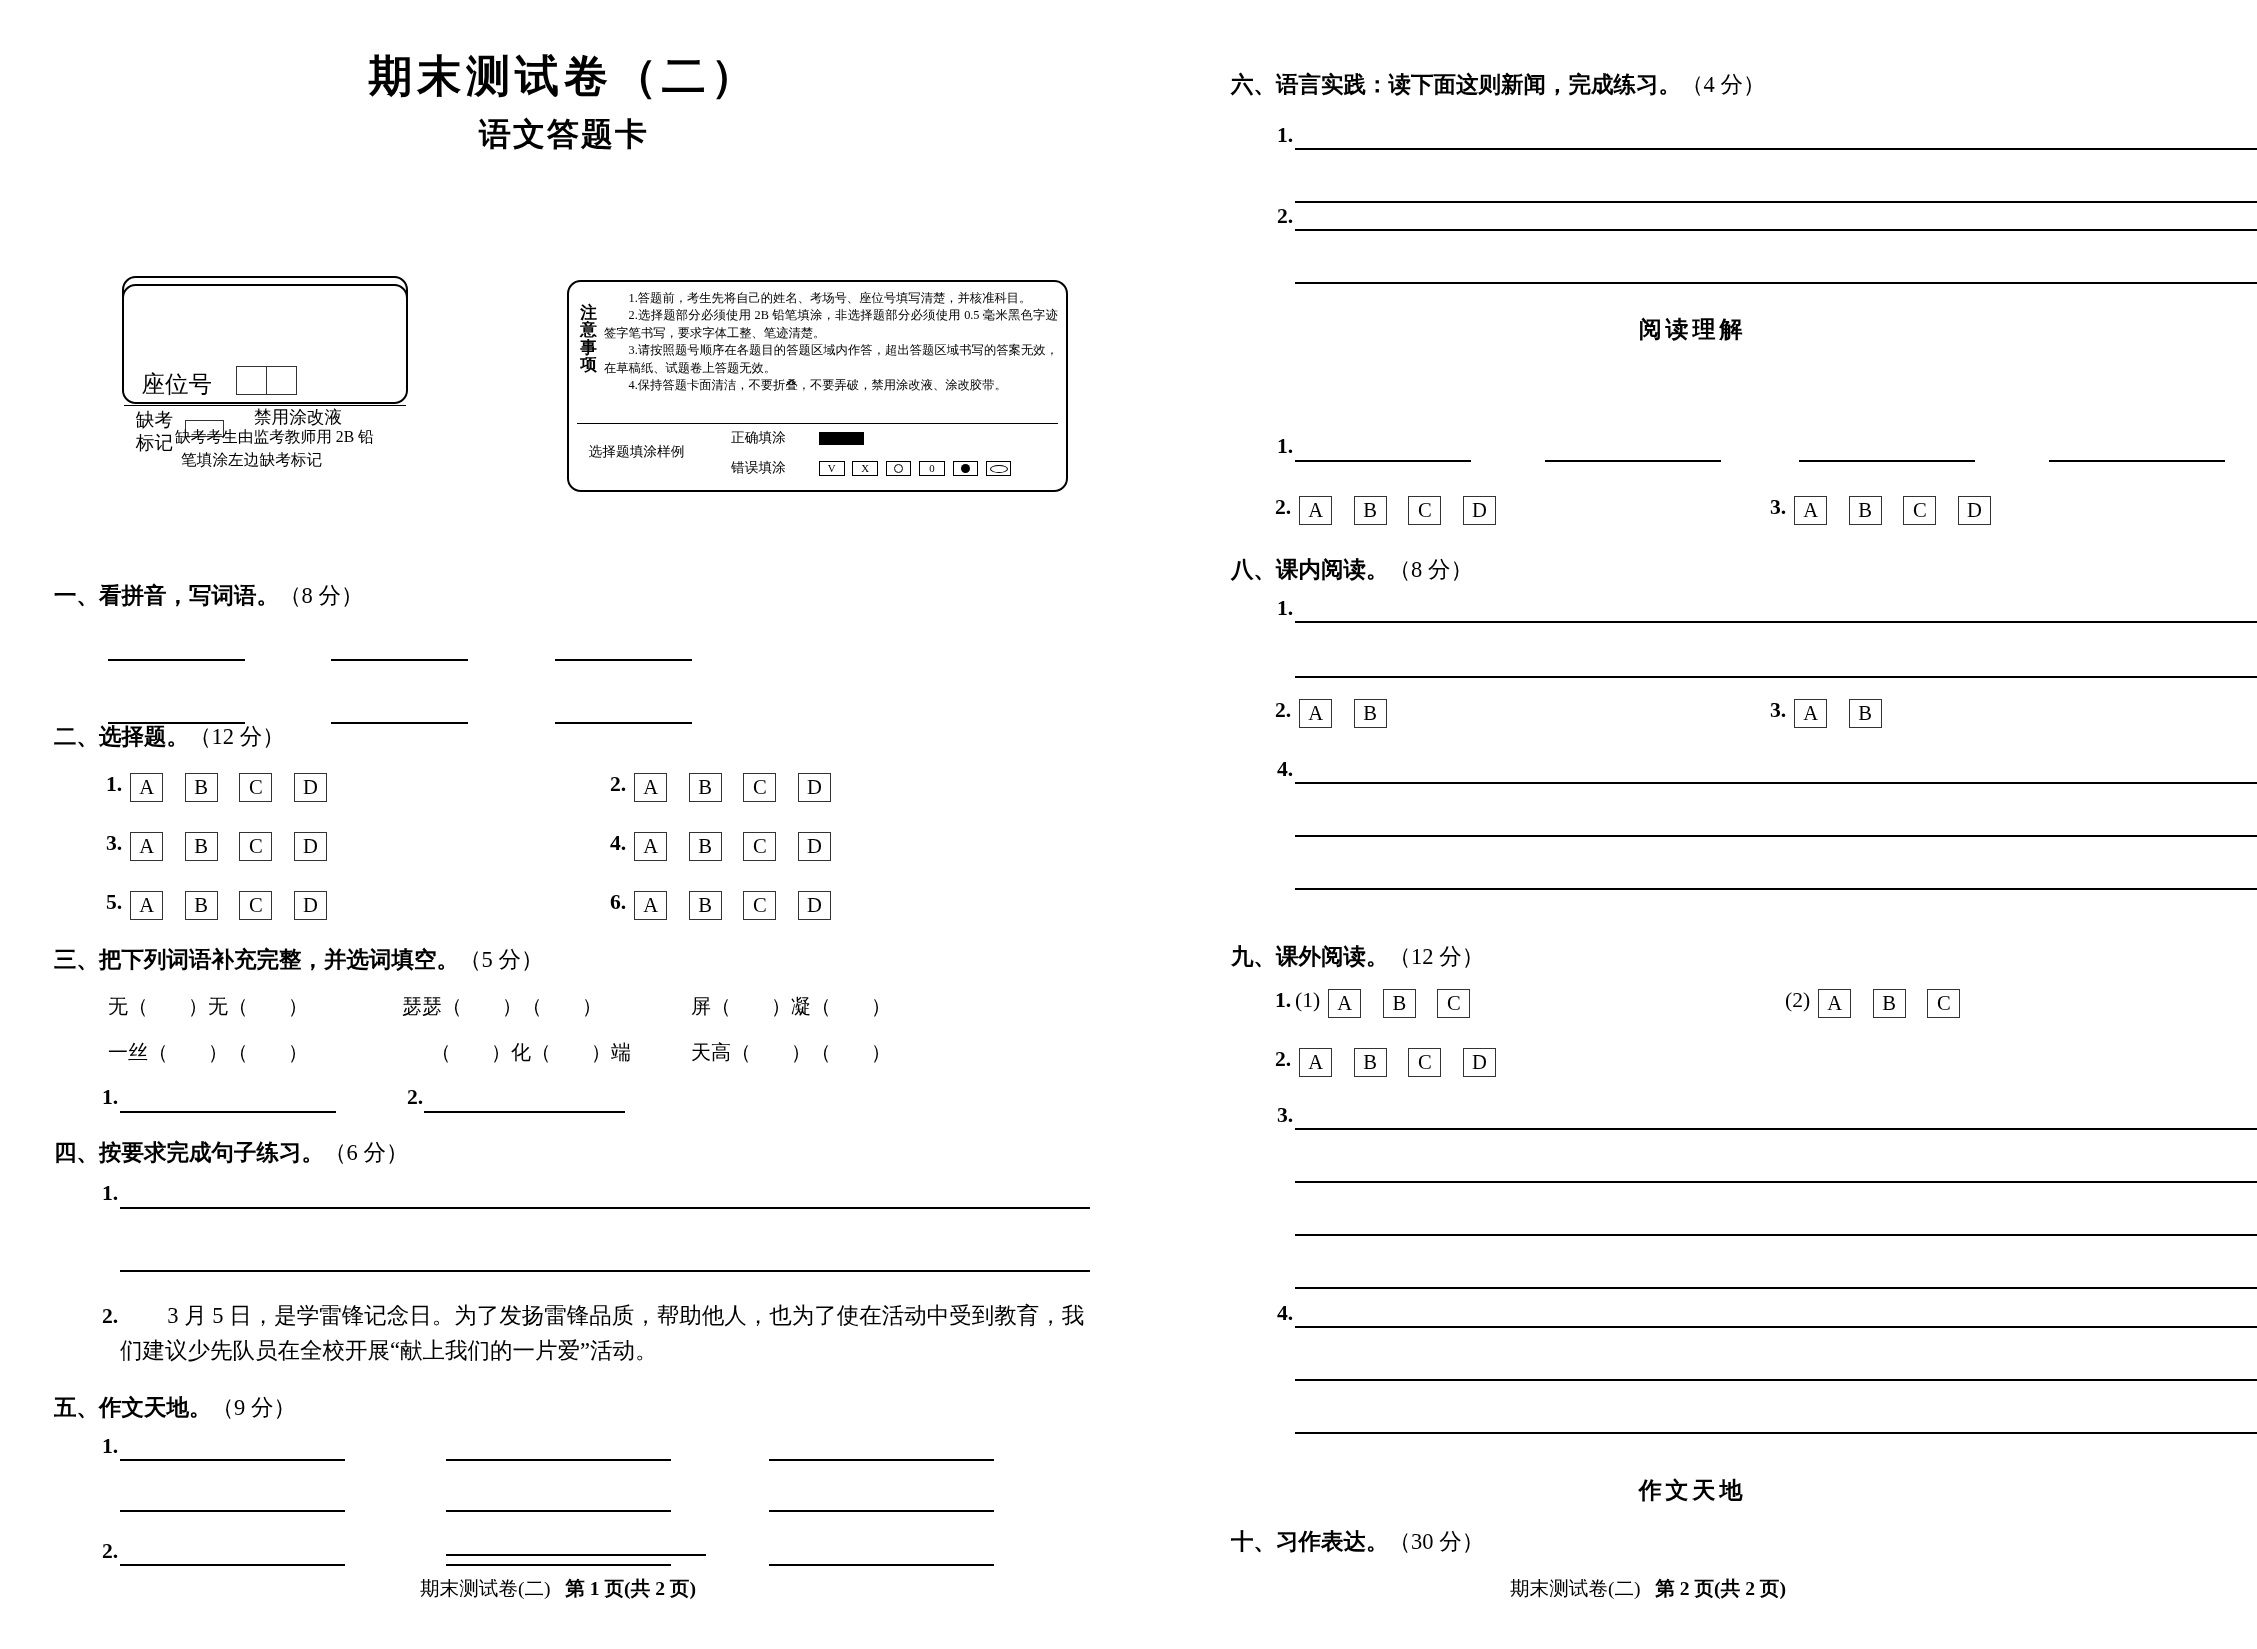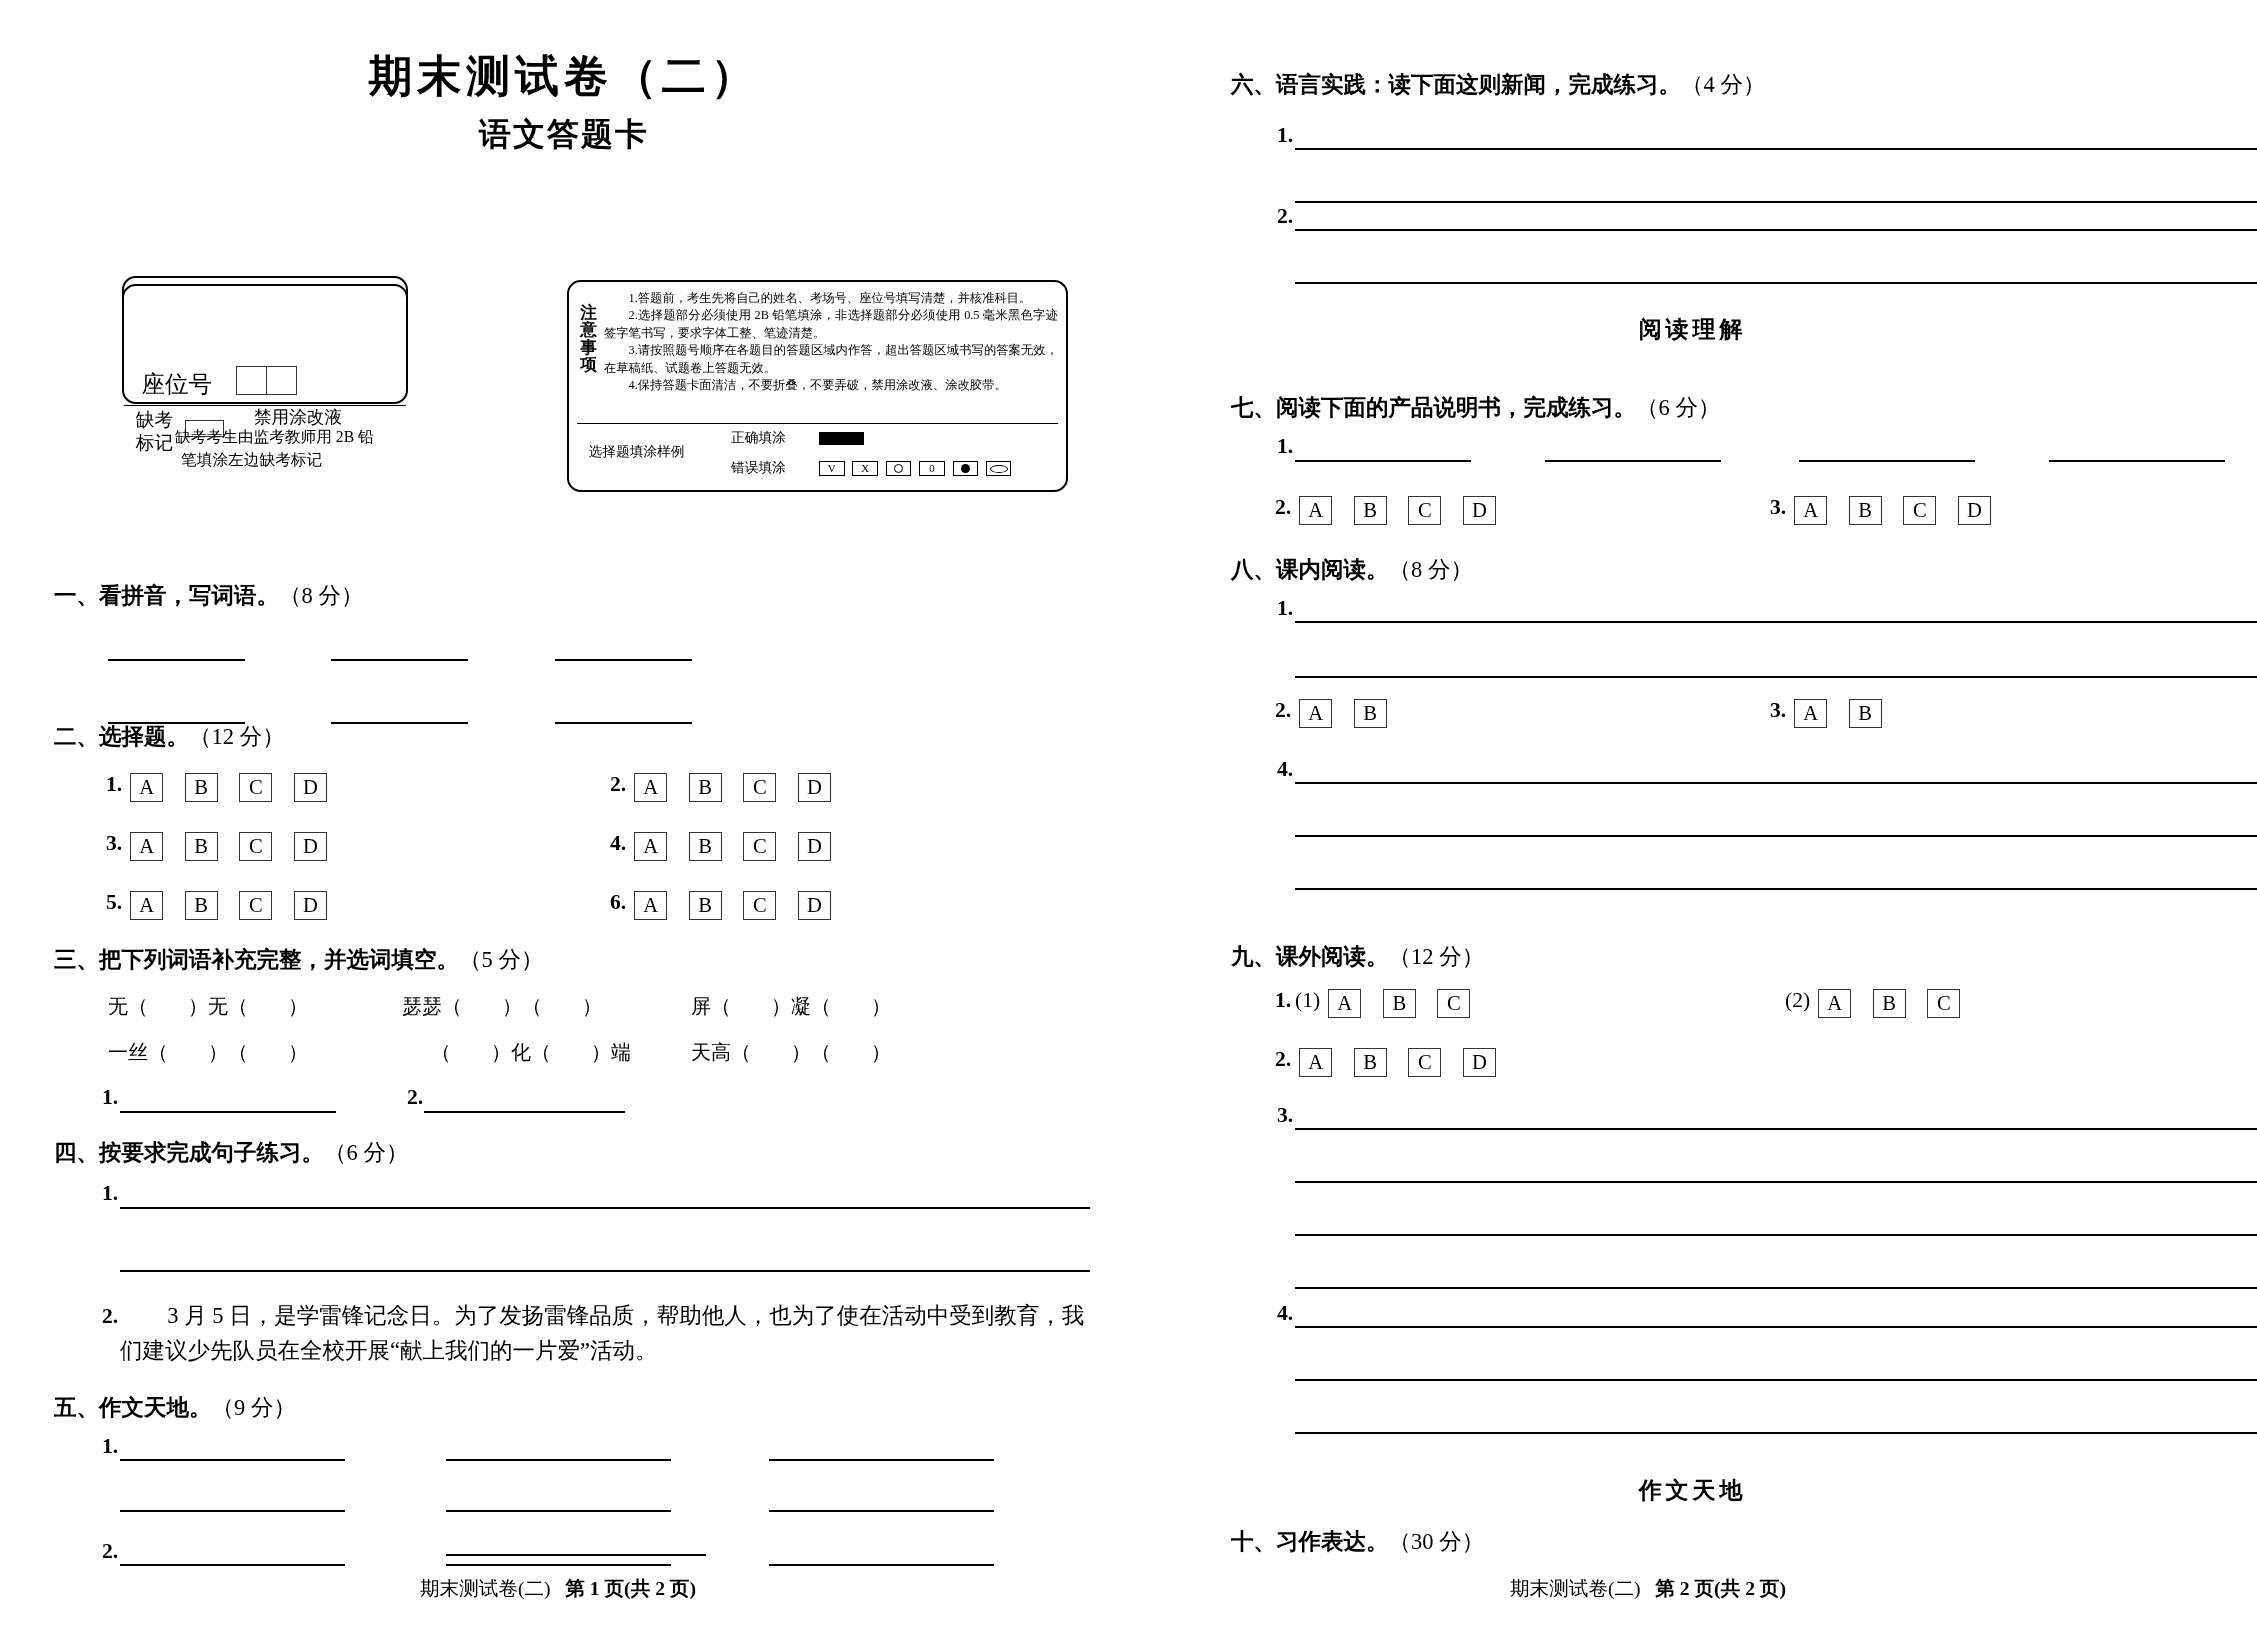--- a/index.html
+++ b/index.html
@@ -281,9 +281,6 @@
 
     <div class="section-banner" style="position:absolute; left:0; right:0; top:314px;">阅读理解</div>
 
-    <div class="qhead" style="position:absolute; left:103px; top:392px;">
-      <span>七、阅读下面的产品说明书，完成练习。</span><span class="pts">（6 分）</span>
-    </div>
     <div class="num" style="position:absolute; left:149px; top:434px;">1.</div>
     <div class="rule" style="position:absolute; left:167px; top:460px; width:176px;"></div>
     <div class="rule" style="position:absolute; left:417px; top:460px; width:176px;"></div>

